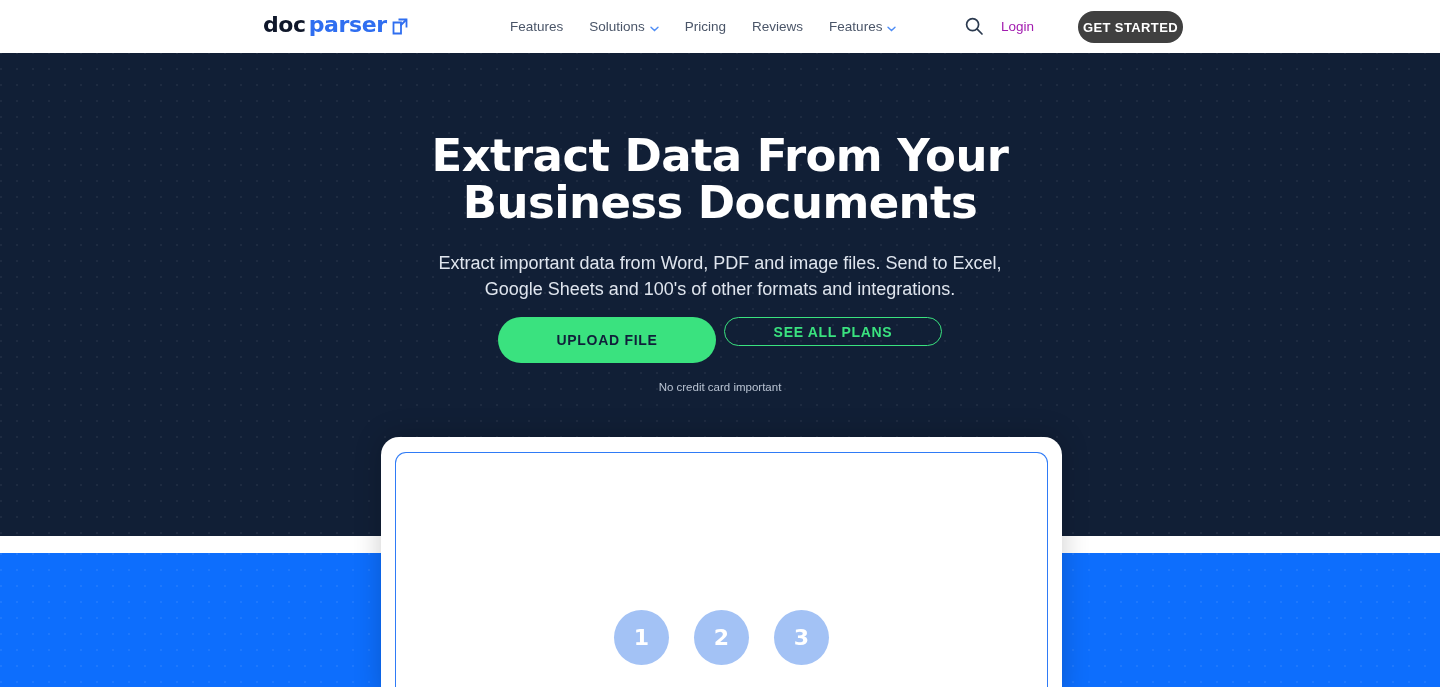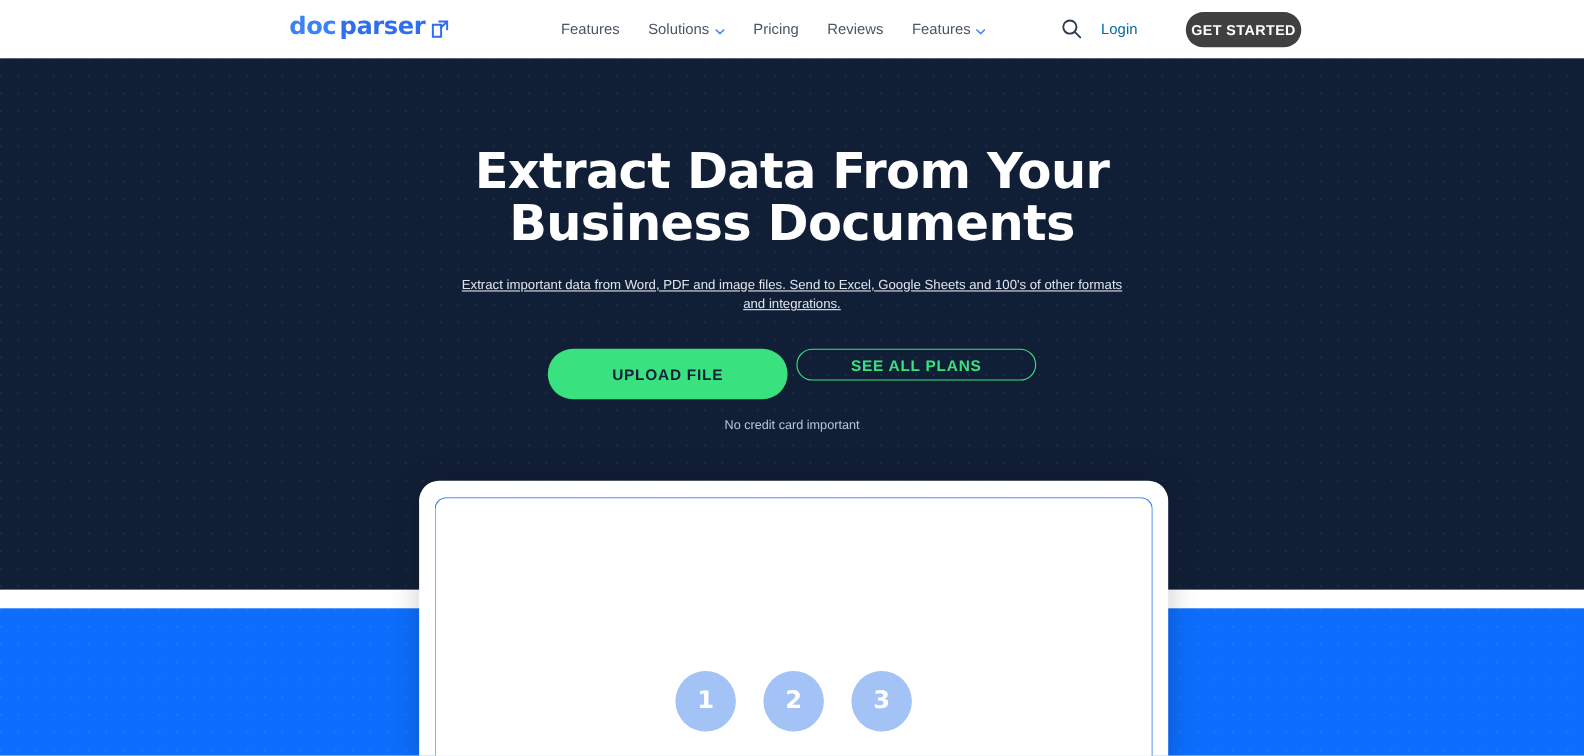--- a/index.html
+++ b/index.html
@@ -48,7 +48,7 @@
     line-height: 1;
     font-family: "DejaVu Sans", sans-serif;
   }
-  .logo-doc { color: #3b82f6; }
+  .logo-doc { color: #0f172a; }
   .logo-parser { color: #2f6ef0; }
   .logo-mark {
     display: inline-block;

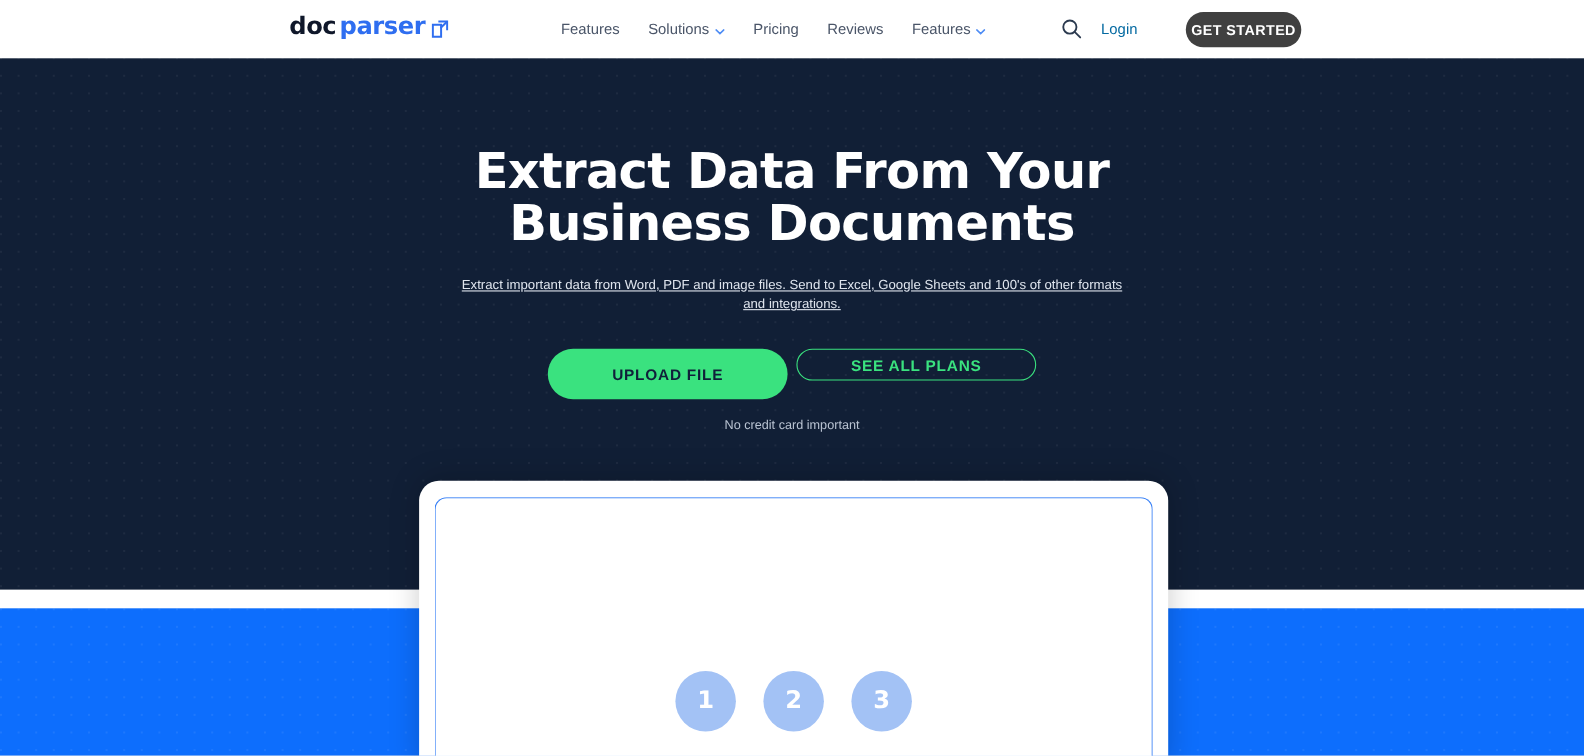--- a/index.html
+++ b/index.html
@@ -95,7 +95,7 @@
     left: 1001px;
     top: 19px;
     font-size: 13.5px;
-    color: #0369a1;
+    color: #a21caf;
     cursor: pointer;
   }
   .cta-header {

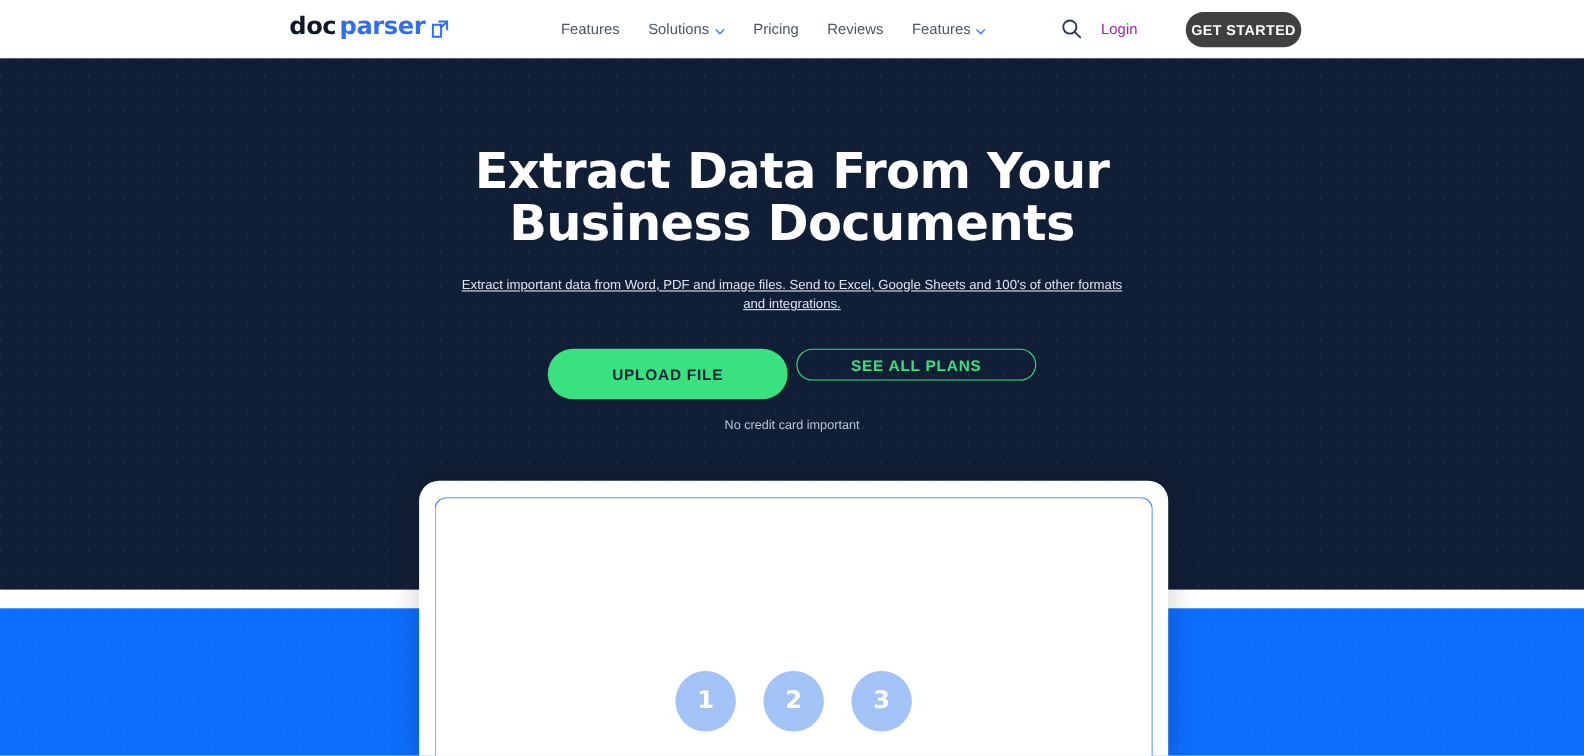--- a/index.html
+++ b/index.html
@@ -154,9 +154,8 @@
     width: 612px;
     text-align: center;
     color: #dfe5ee;
-    font-size: 12px;
+    font-size: 18px;
     line-height: 1.42;
-    text-decoration: underline;
   }
 
   .hero-buttons {

